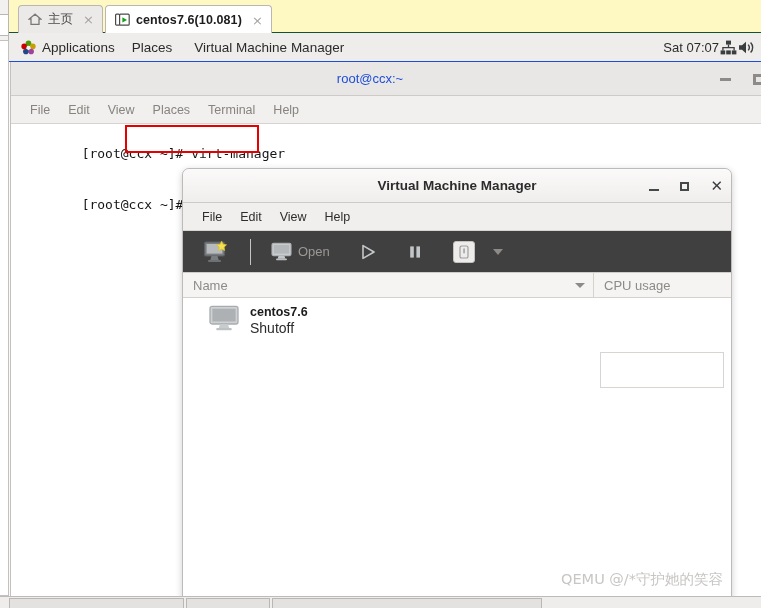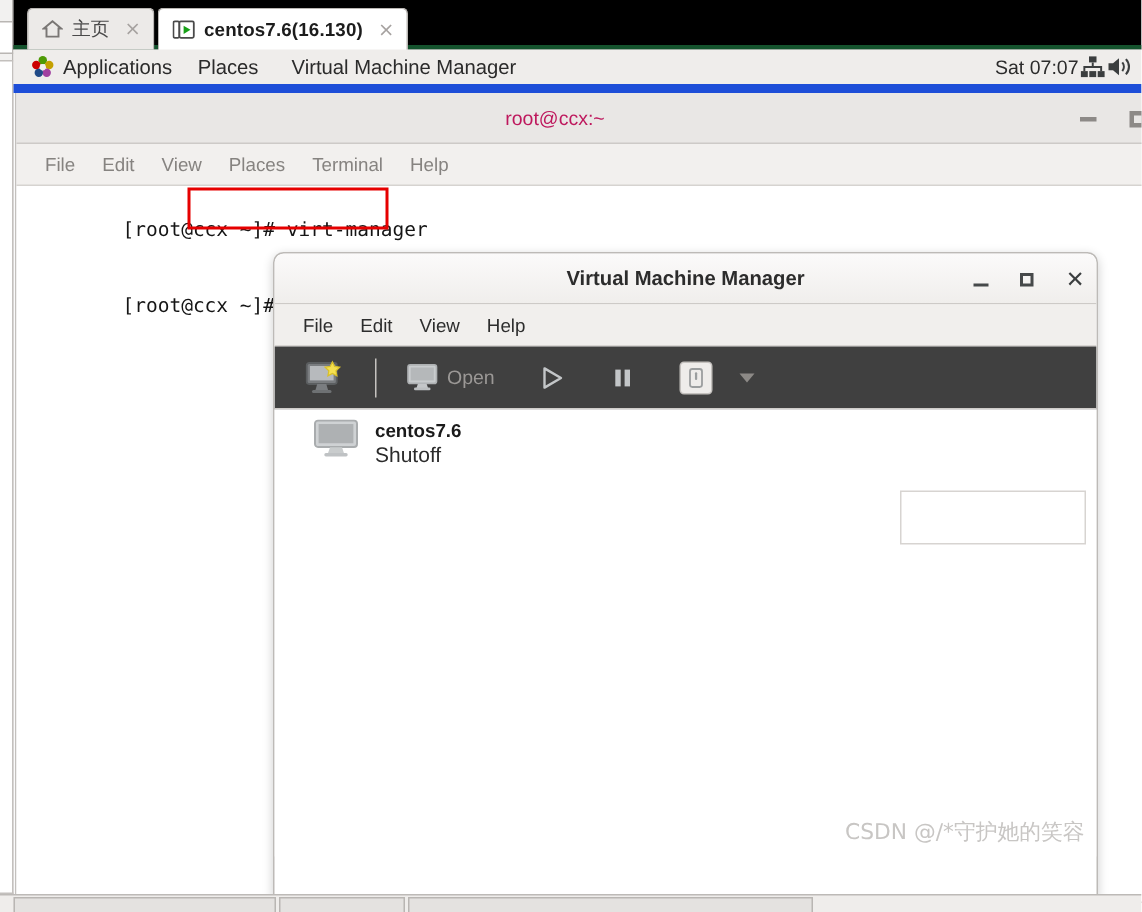--- a/index.html
+++ b/index.html
@@ -28,7 +28,7 @@
   
   .tabbar {
     position:absolute; left:9px; top:0; width:752px; height:33px;
-    background:#000000; border-bottom:3px solid #14532d;
+    background:#fef9c3; border-bottom:1px solid #14532d;
   }
   .tab {
     position:absolute; top:5px; height:28px;

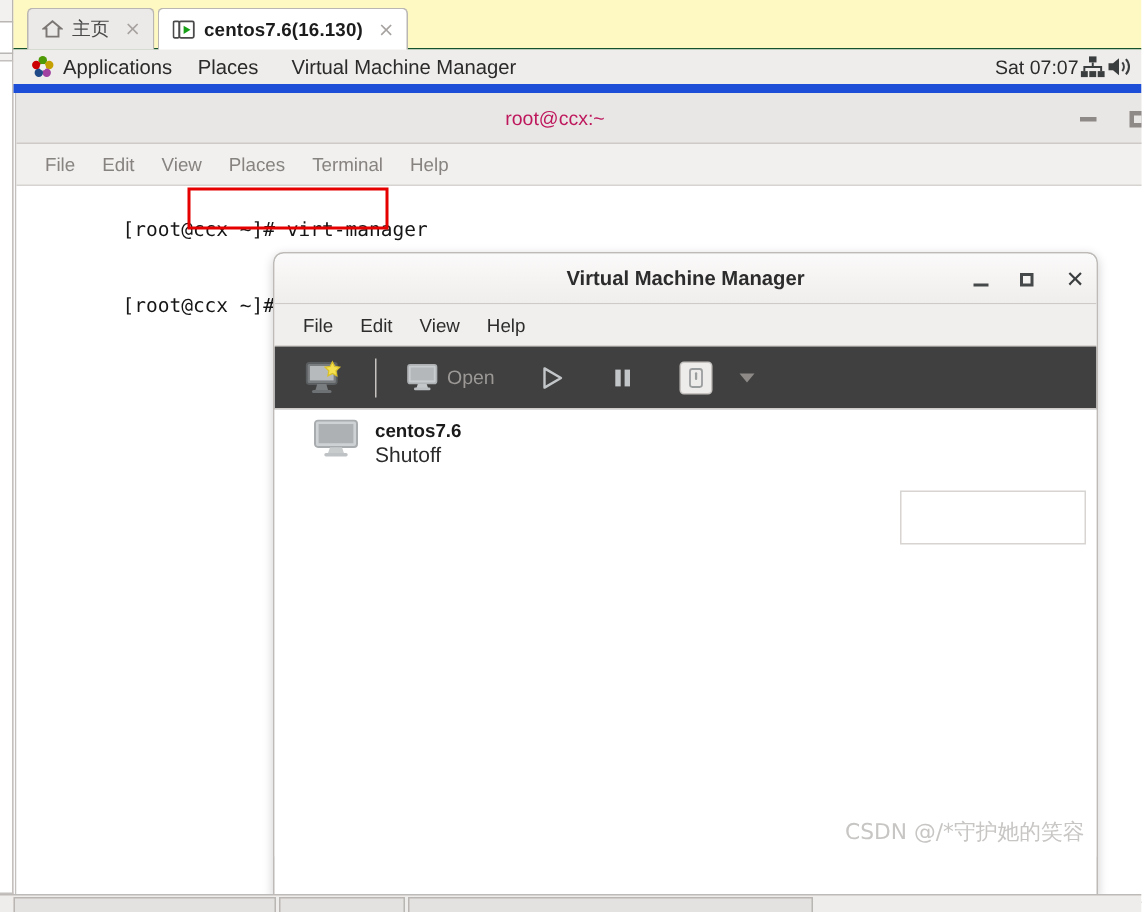--- a/index.html
+++ b/index.html
@@ -229,7 +229,7 @@
           <path d="M7.4 4.2 L12 6.9 L7.4 9.6 Z" fill="#17a017"></path>
         </svg>
       </span>
-      <span class="tab-label">centos7.6(16.130)</span>
+      <span class="tab-label">centos7.6(10.081)</span>
       <span class="tab-close">×</span>
     </div>
   </div>

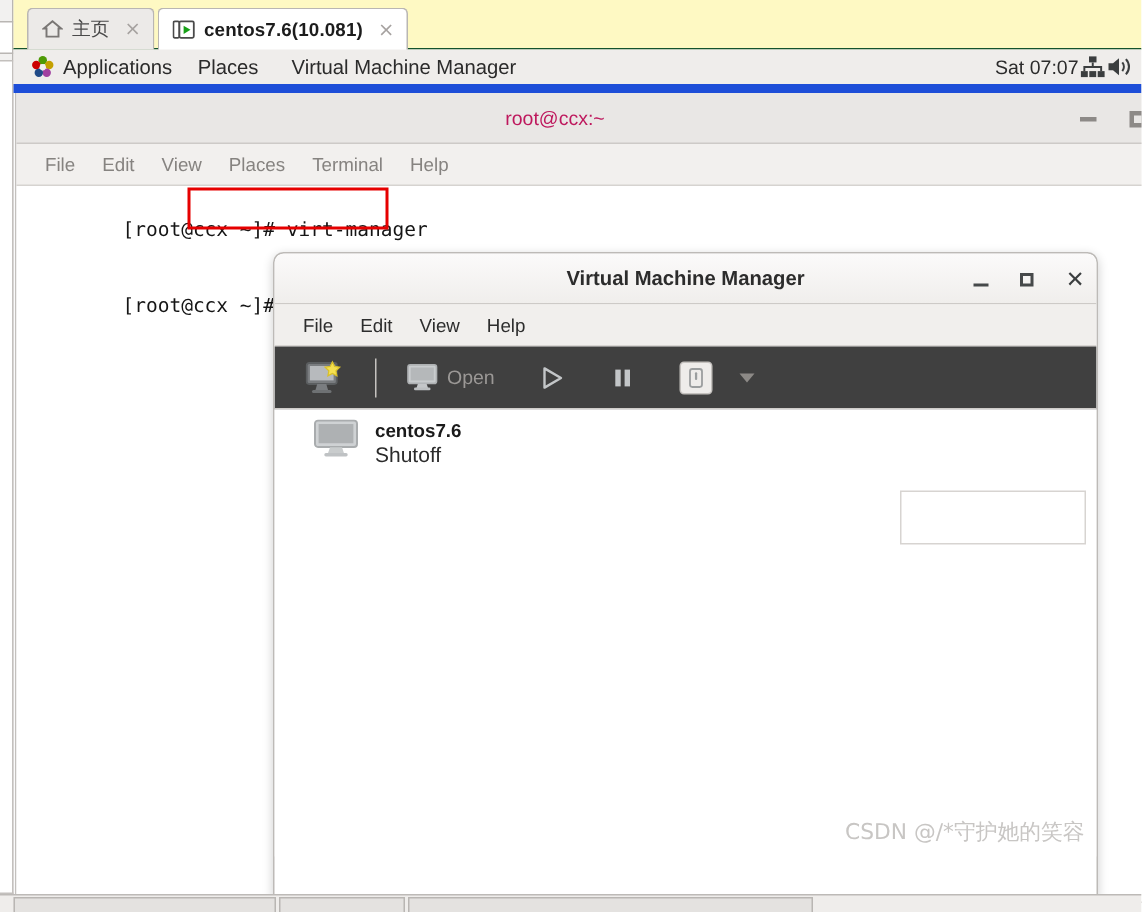--- a/index.html
+++ b/index.html
@@ -53,7 +53,7 @@
   
   .gnome-panel {
     position:absolute; left:9px; top:33px; width:752px; height:29px;
-    background:#efedeb; border-bottom:6px solid #1d4ed8;
+    background:#efedeb; border-bottom:1px solid #1d4ed8;
     display:flex; align-items:center;
   }
   .gp-left { display:flex; align-items:center; gap:0px; padding-left:10px; }

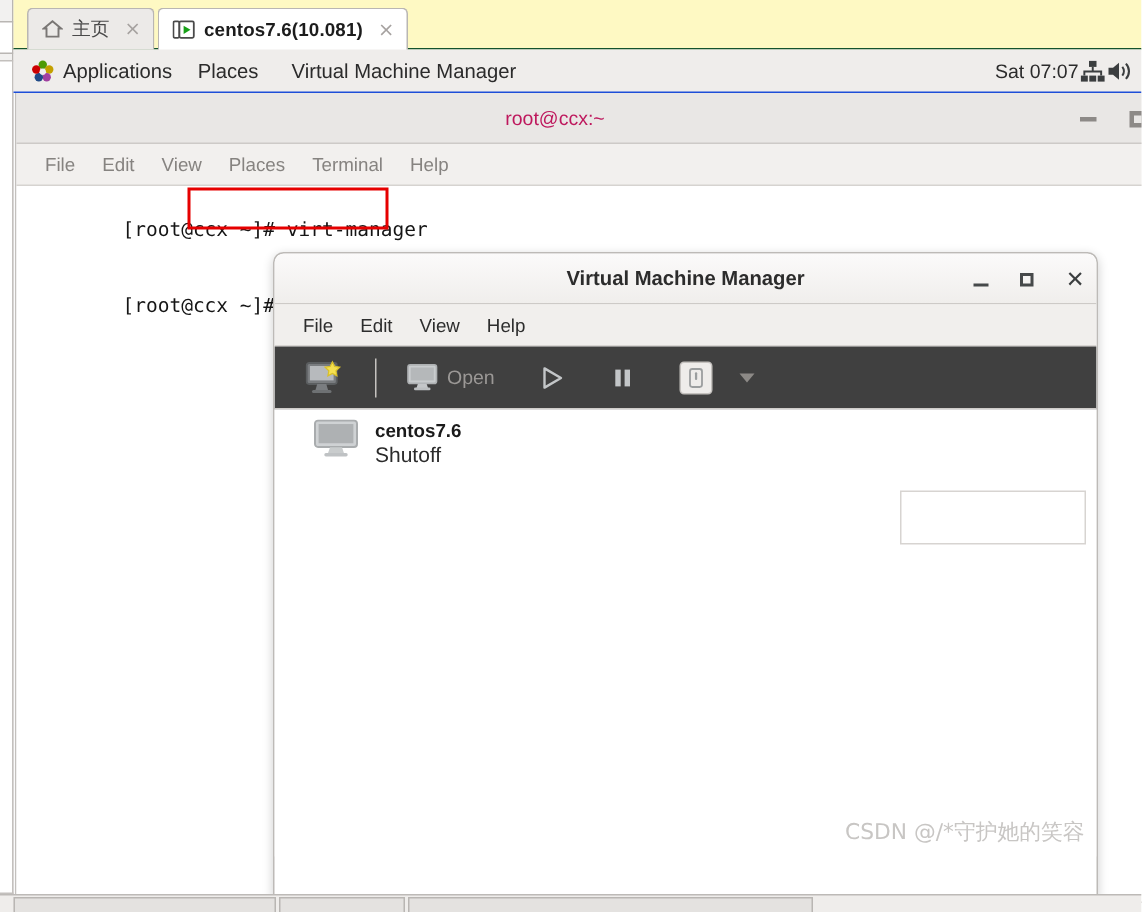--- a/index.html
+++ b/index.html
@@ -79,7 +79,7 @@
     border-bottom:1px solid #cdcac7;
     display:flex; align-items:center; justify-content:center;
   }
-  .term-title-text { font-size:13px; color:#be185d; margin-left:-40px; }
+  .term-title-text { font-size:13px; color:#1d4ed8; margin-left:-40px; }
   .term-ctrls {
     position:absolute; right:-1px; top:0; height:34px;
     display:flex; align-items:center; gap:22px; padding-right:6px;

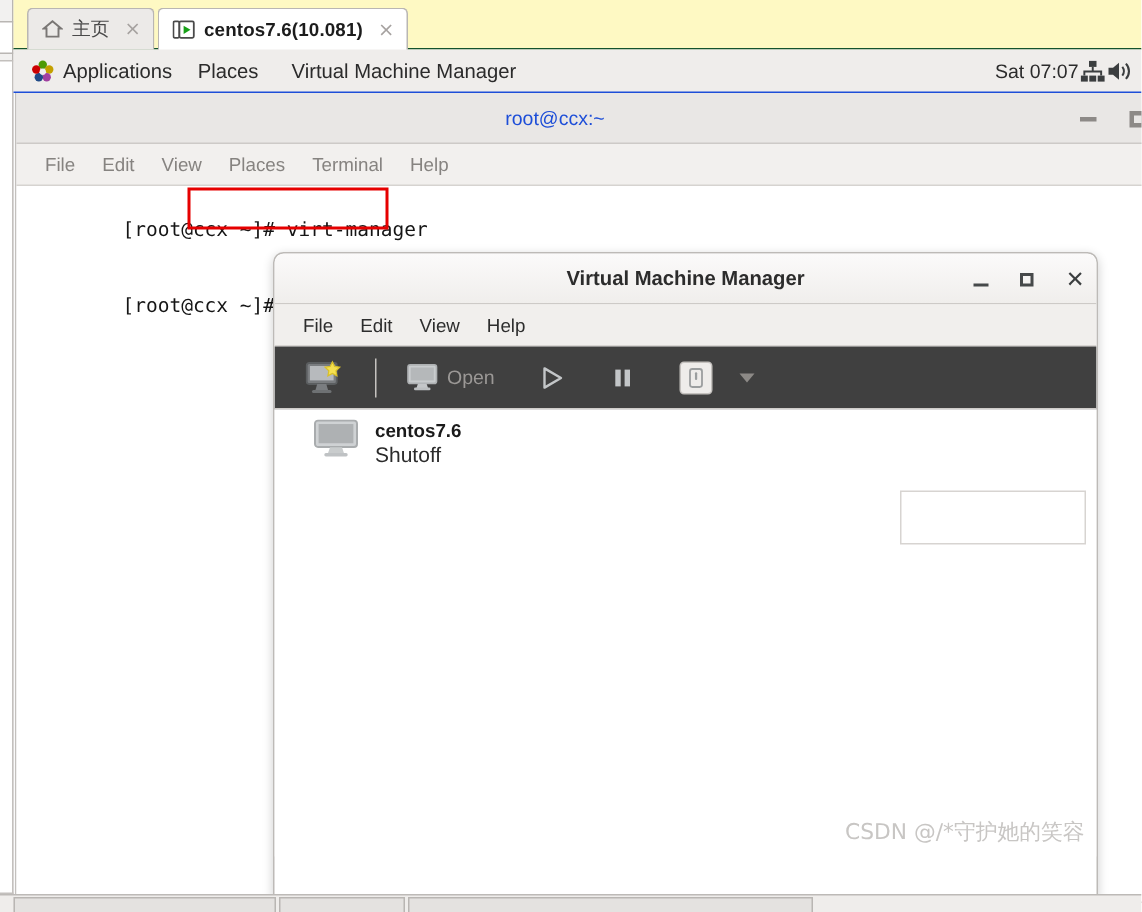--- a/index.html
+++ b/index.html
@@ -361,6 +361,13 @@
       <span class="caret-down"></span>
     </div>
 
+    <div class="vmm-cols">
+      <span class="col-name">
+        <span>Name</span>
+        <span class="col-sort"></span>
+      </span>
+      <span class="col-cpu">CPU usage</span>
+    </div>
 
     <div class="vmm-list">
 

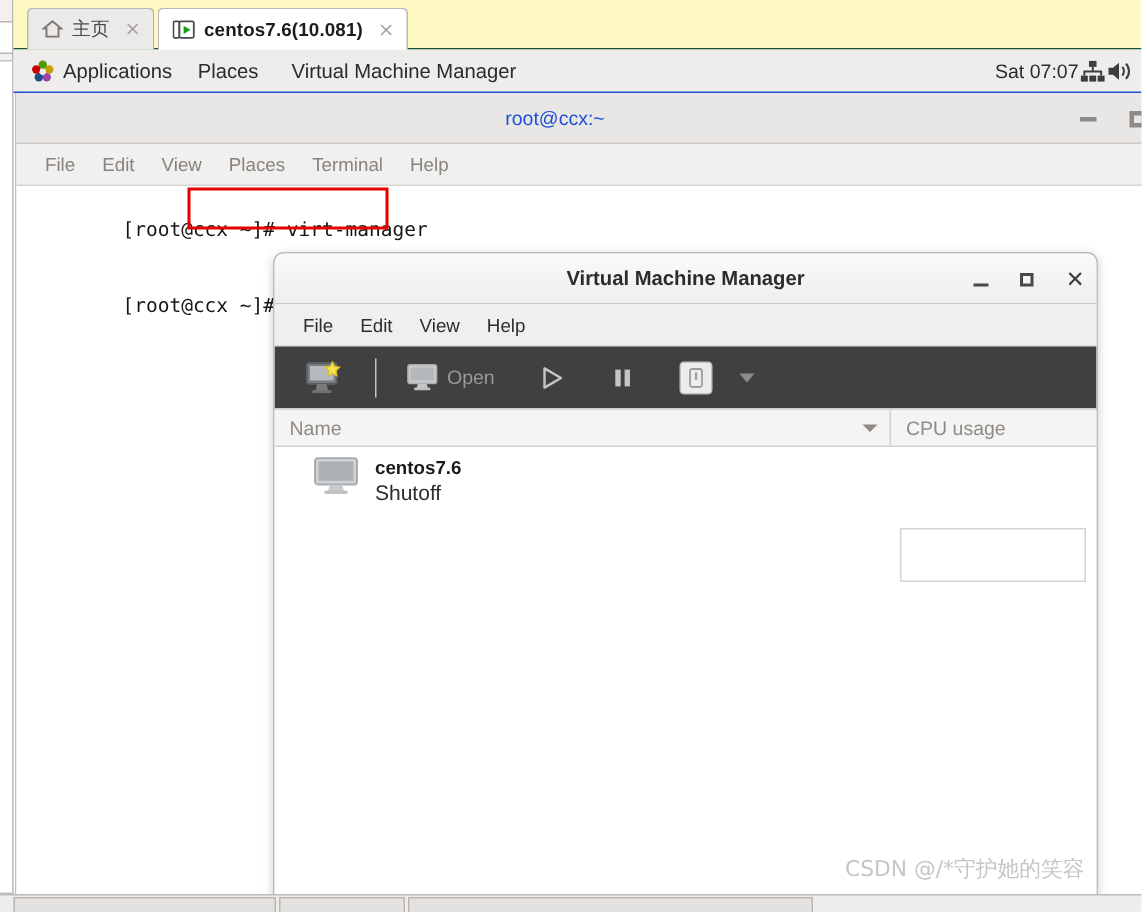--- a/index.html
+++ b/index.html
@@ -388,7 +388,7 @@
 
       <div class="vm-spark"></div>
 
-      <div class="watermark">CSDN @/*守护她的笑容</div>
+      <div class="watermark">QEMU @/*守护她的笑容</div>
     </div>
   </div>
 

